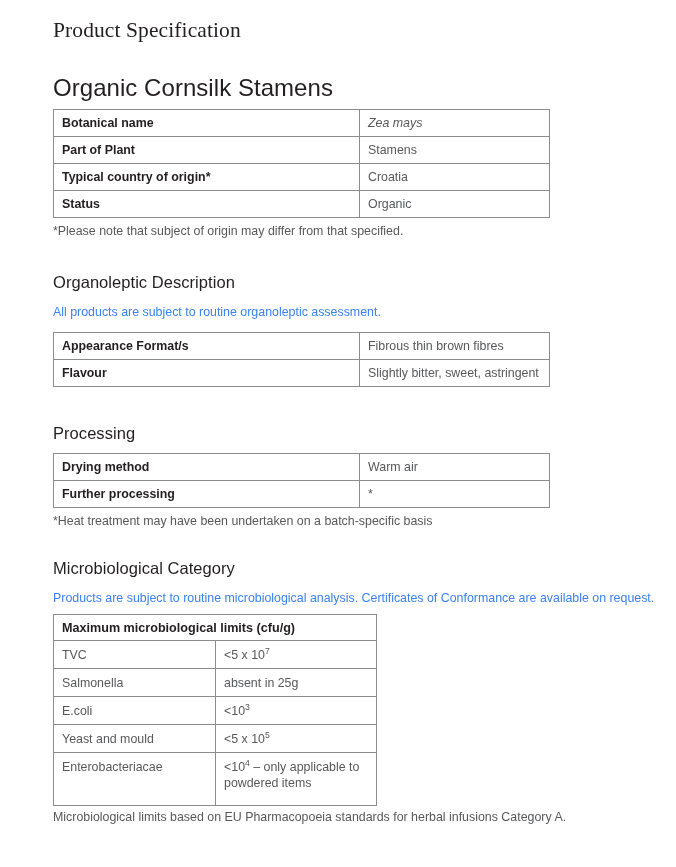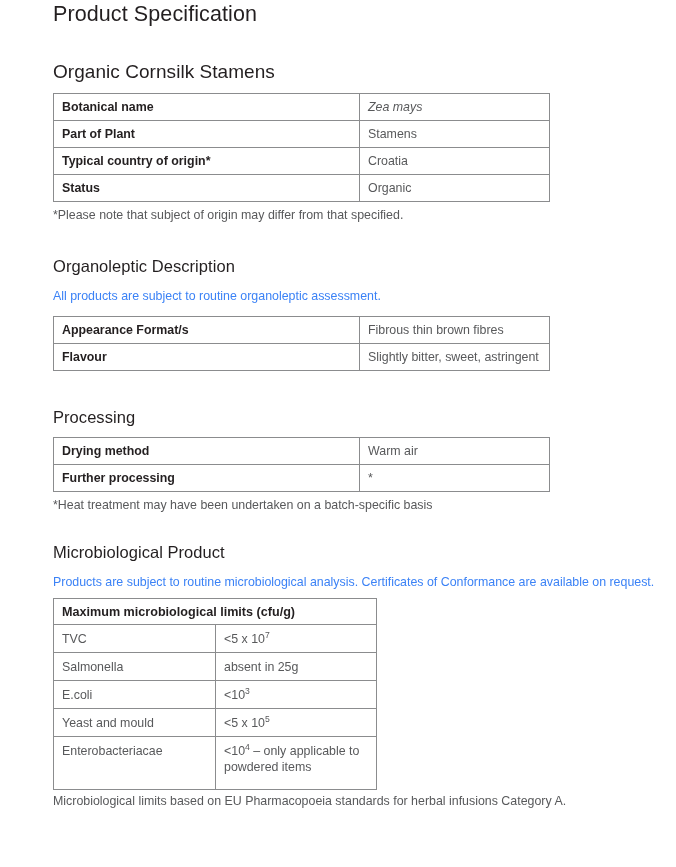--- a/index.html
+++ b/index.html
@@ -30,8 +30,9 @@
     color: #231f20;
     letter-spacing: 0.1px;
     margin: 0;
-    padding-top: 1px;
+    padding-top: 17px;
     line-height: 26px;
+    font-family: Liberation Serif, serif;
   }
   .product-title {
     font-size: 19px;

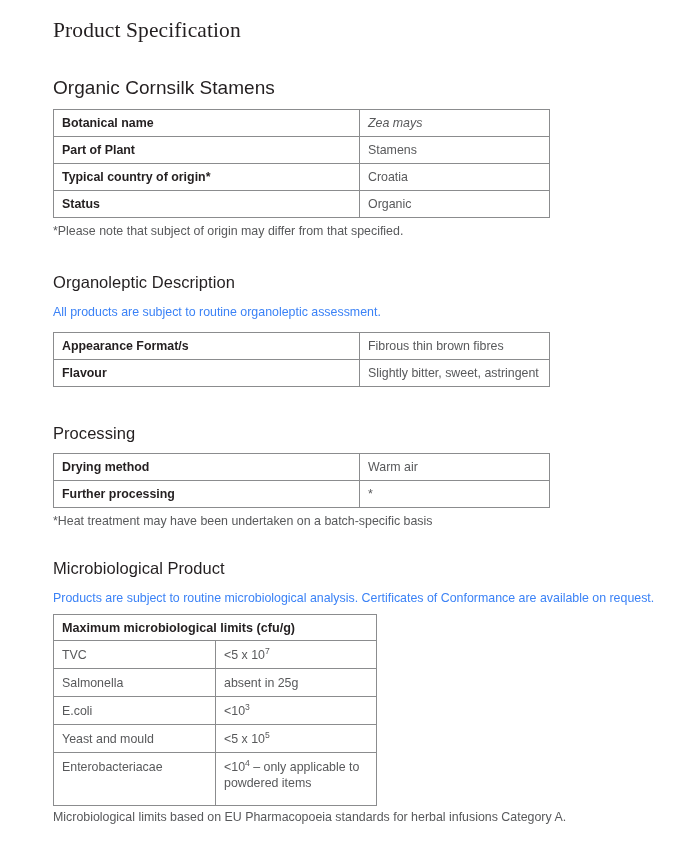--- a/index.html
+++ b/index.html
@@ -35,7 +35,7 @@
     font-family: Liberation Serif, serif;
   }
   .product-title {
-    font-size: 19px;
+    font-size: 24px;
     font-weight: 400;
     color: #231f20;
     letter-spacing: 0.05px;

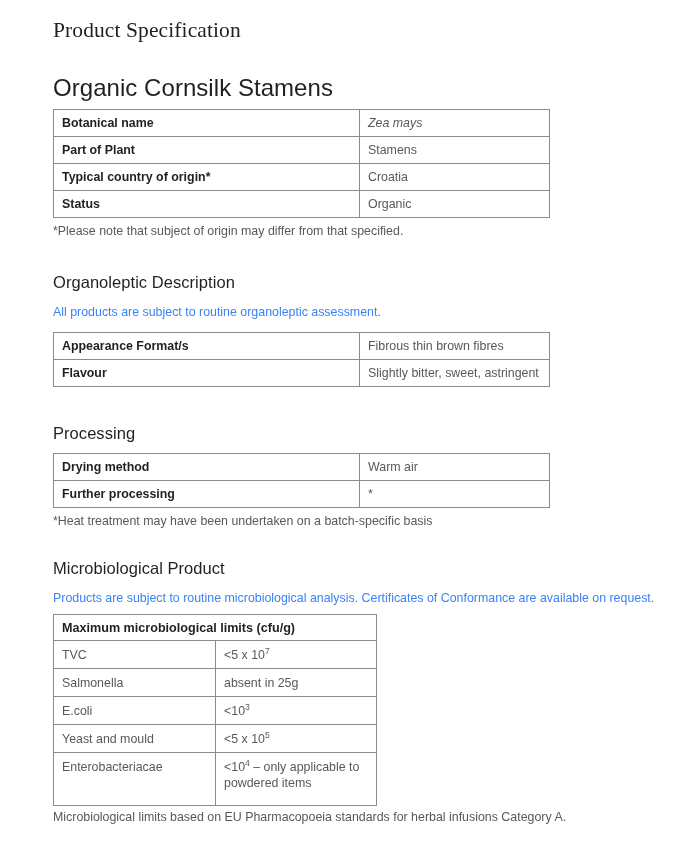--- a/index.html
+++ b/index.html
@@ -200,7 +200,7 @@
 
   <p class="note">*Heat treatment may have been undertaken on a batch-specific basis</p>
 
-  <h2 class="section-head sec-micro">Microbiological Product</h2>
+  <h2 class="section-head sec-micro">Microbiological Category</h2>
   <p class="para">Products are subject to routine microbiological analysis. Certificates of Conformance are available on request.</p>
 
   <table class="spec micro">

